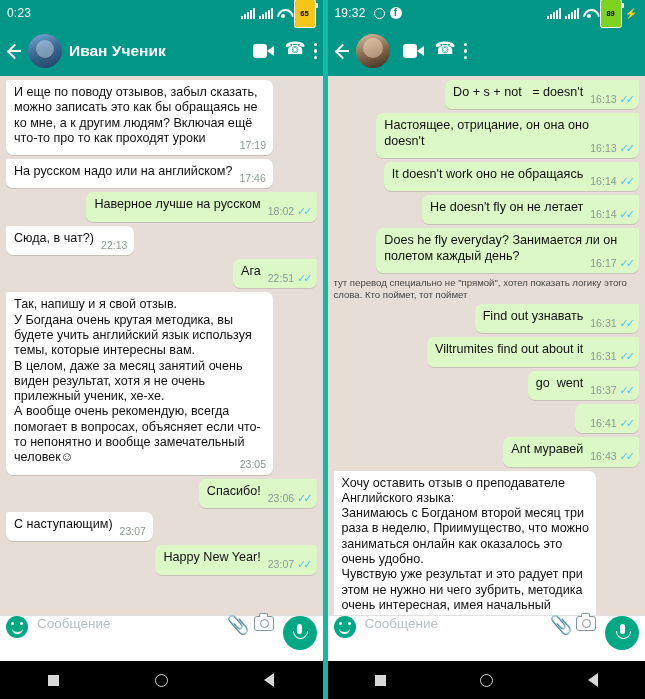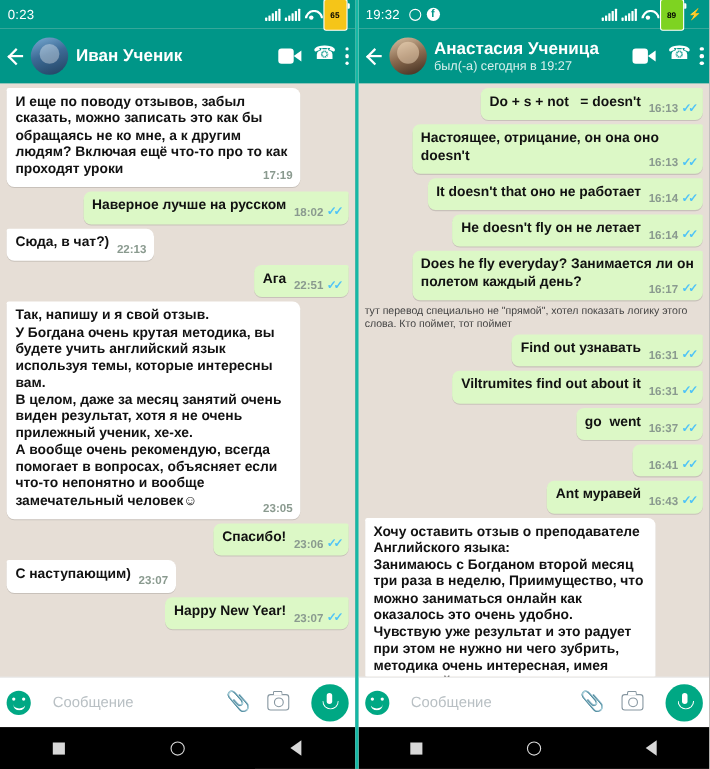--- a/index.html
+++ b/index.html
@@ -24,7 +24,7 @@
     position: relative;
     overflow: hidden;
   }
-  .phone.right { border-left: 3px solid #14b8a6; }
+  .phone.right { border-left: 5px solid #14b8a6; }
 
   
   .statusbar {

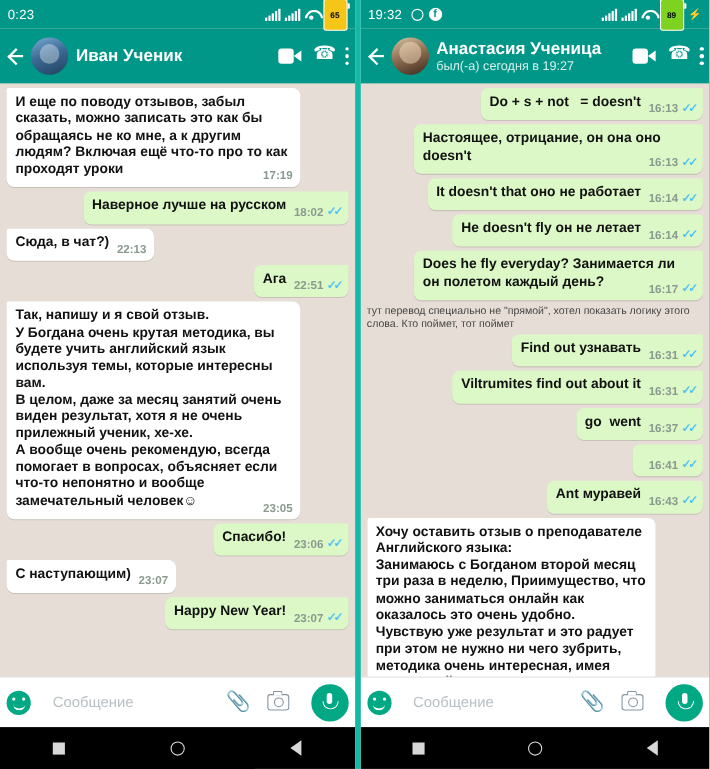--- a/index.html
+++ b/index.html
@@ -605,10 +605,6 @@
     <div class="appbar">
       <div class="backarrow"></div>
       <div class="avatar a2"></div>
-      <div class="titlebox">
-        <div class="chat-title">Анастасия Ученица</div>
-        <div class="chat-sub">был(-а) сегодня в 19:27</div>
-      </div>
       <div class="actions">
         <div class="icon-video"></div>
         <div class="icon-phone"></div>

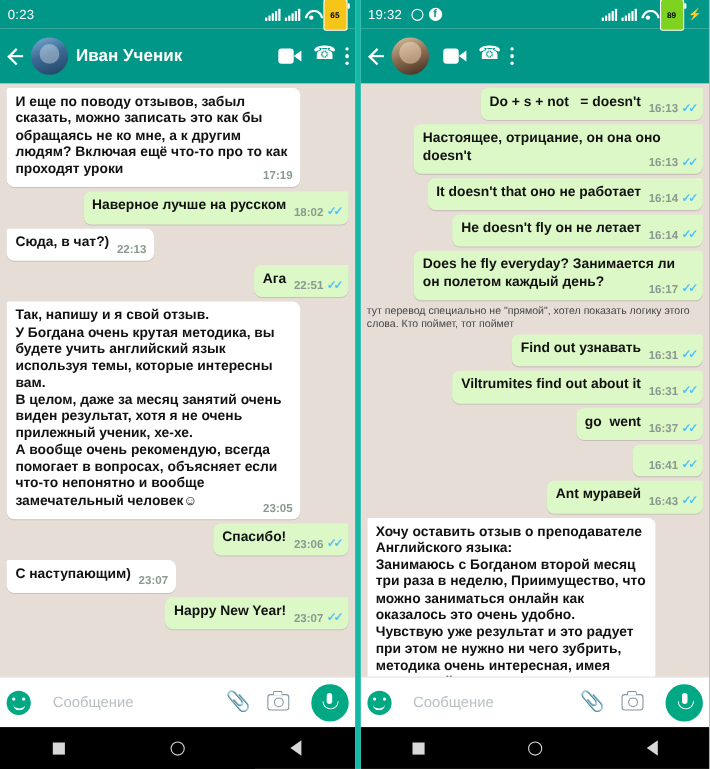--- a/index.html
+++ b/index.html
@@ -278,7 +278,6 @@
     line-height: 15.3px;
     color: #111;
     word-wrap: break-word;
-    font-weight: bold;
   }
   .bubble.in { background: #ffffff; border-top-left-radius: 2px; }
   .bubble.out { background: #dcf8c6; border-top-right-radius: 2px; }

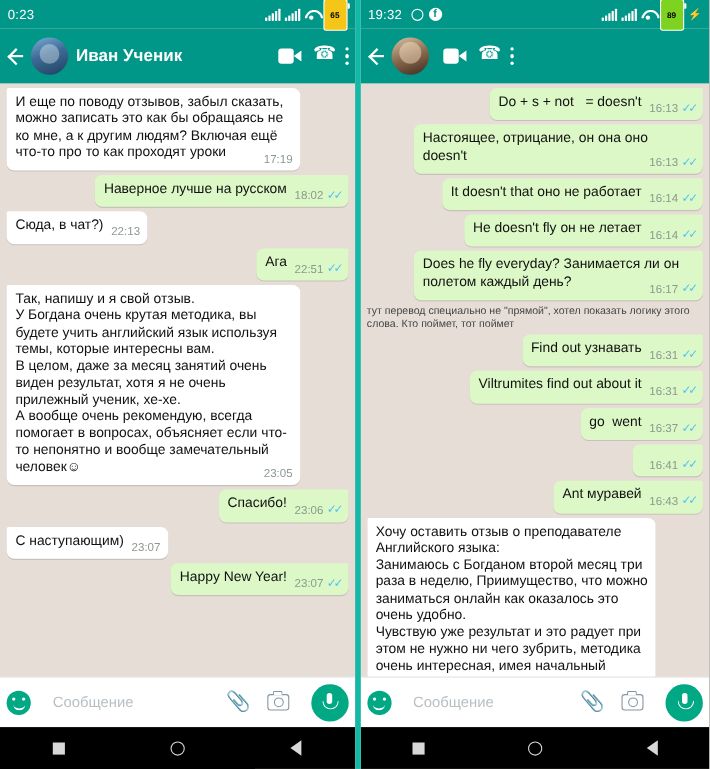--- a/index.html
+++ b/index.html
@@ -484,6 +484,14 @@
         </div>
       </div>
 
+      <div class="row in">
+        <div class="bubble in clearfix">
+          <span class="btext">На русском надо или на английском?</span>
+          <span class="meta">
+            <span class="time">17:46</span>
+          </span>
+        </div>
+      </div>
 
       <div class="row out">
         <div class="bubble out clearfix">

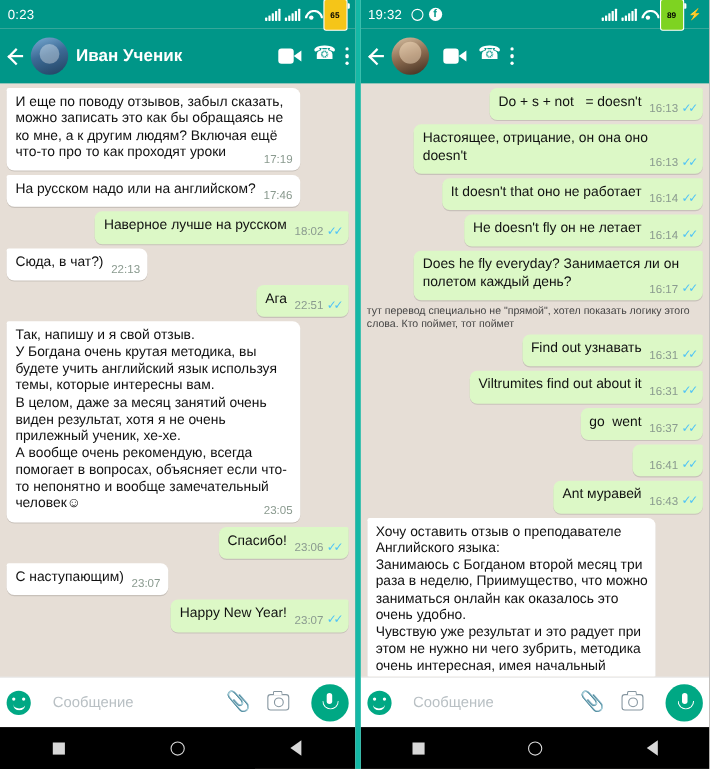--- a/index.html
+++ b/index.html
@@ -647,7 +647,7 @@
 
       <div class="row out">
         <div class="bubble out clearfix">
-          <span class="btext">It doesn't that оно не работает</span>
+          <span class="btext">It doesn't work оно не обращаясь</span>
           <span class="meta">
             <span class="time">16:14</span>
             <span class="ticks">✓✓</span>

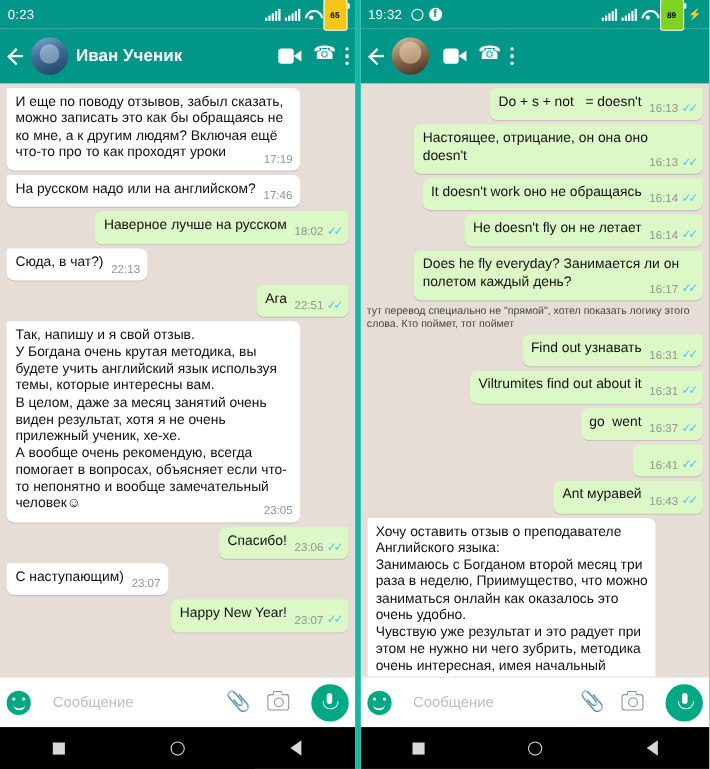--- a/index.html
+++ b/index.html
@@ -313,9 +313,8 @@
     height: 46px;
     background: #ffffff;
     display: flex;
-    align-items: center;
     padding: 0 6px;
-    gap: 20px;
+    gap: 9px;
     flex: 0 0 auto;
     border-top: 1px solid #e0e0e0;
   }

